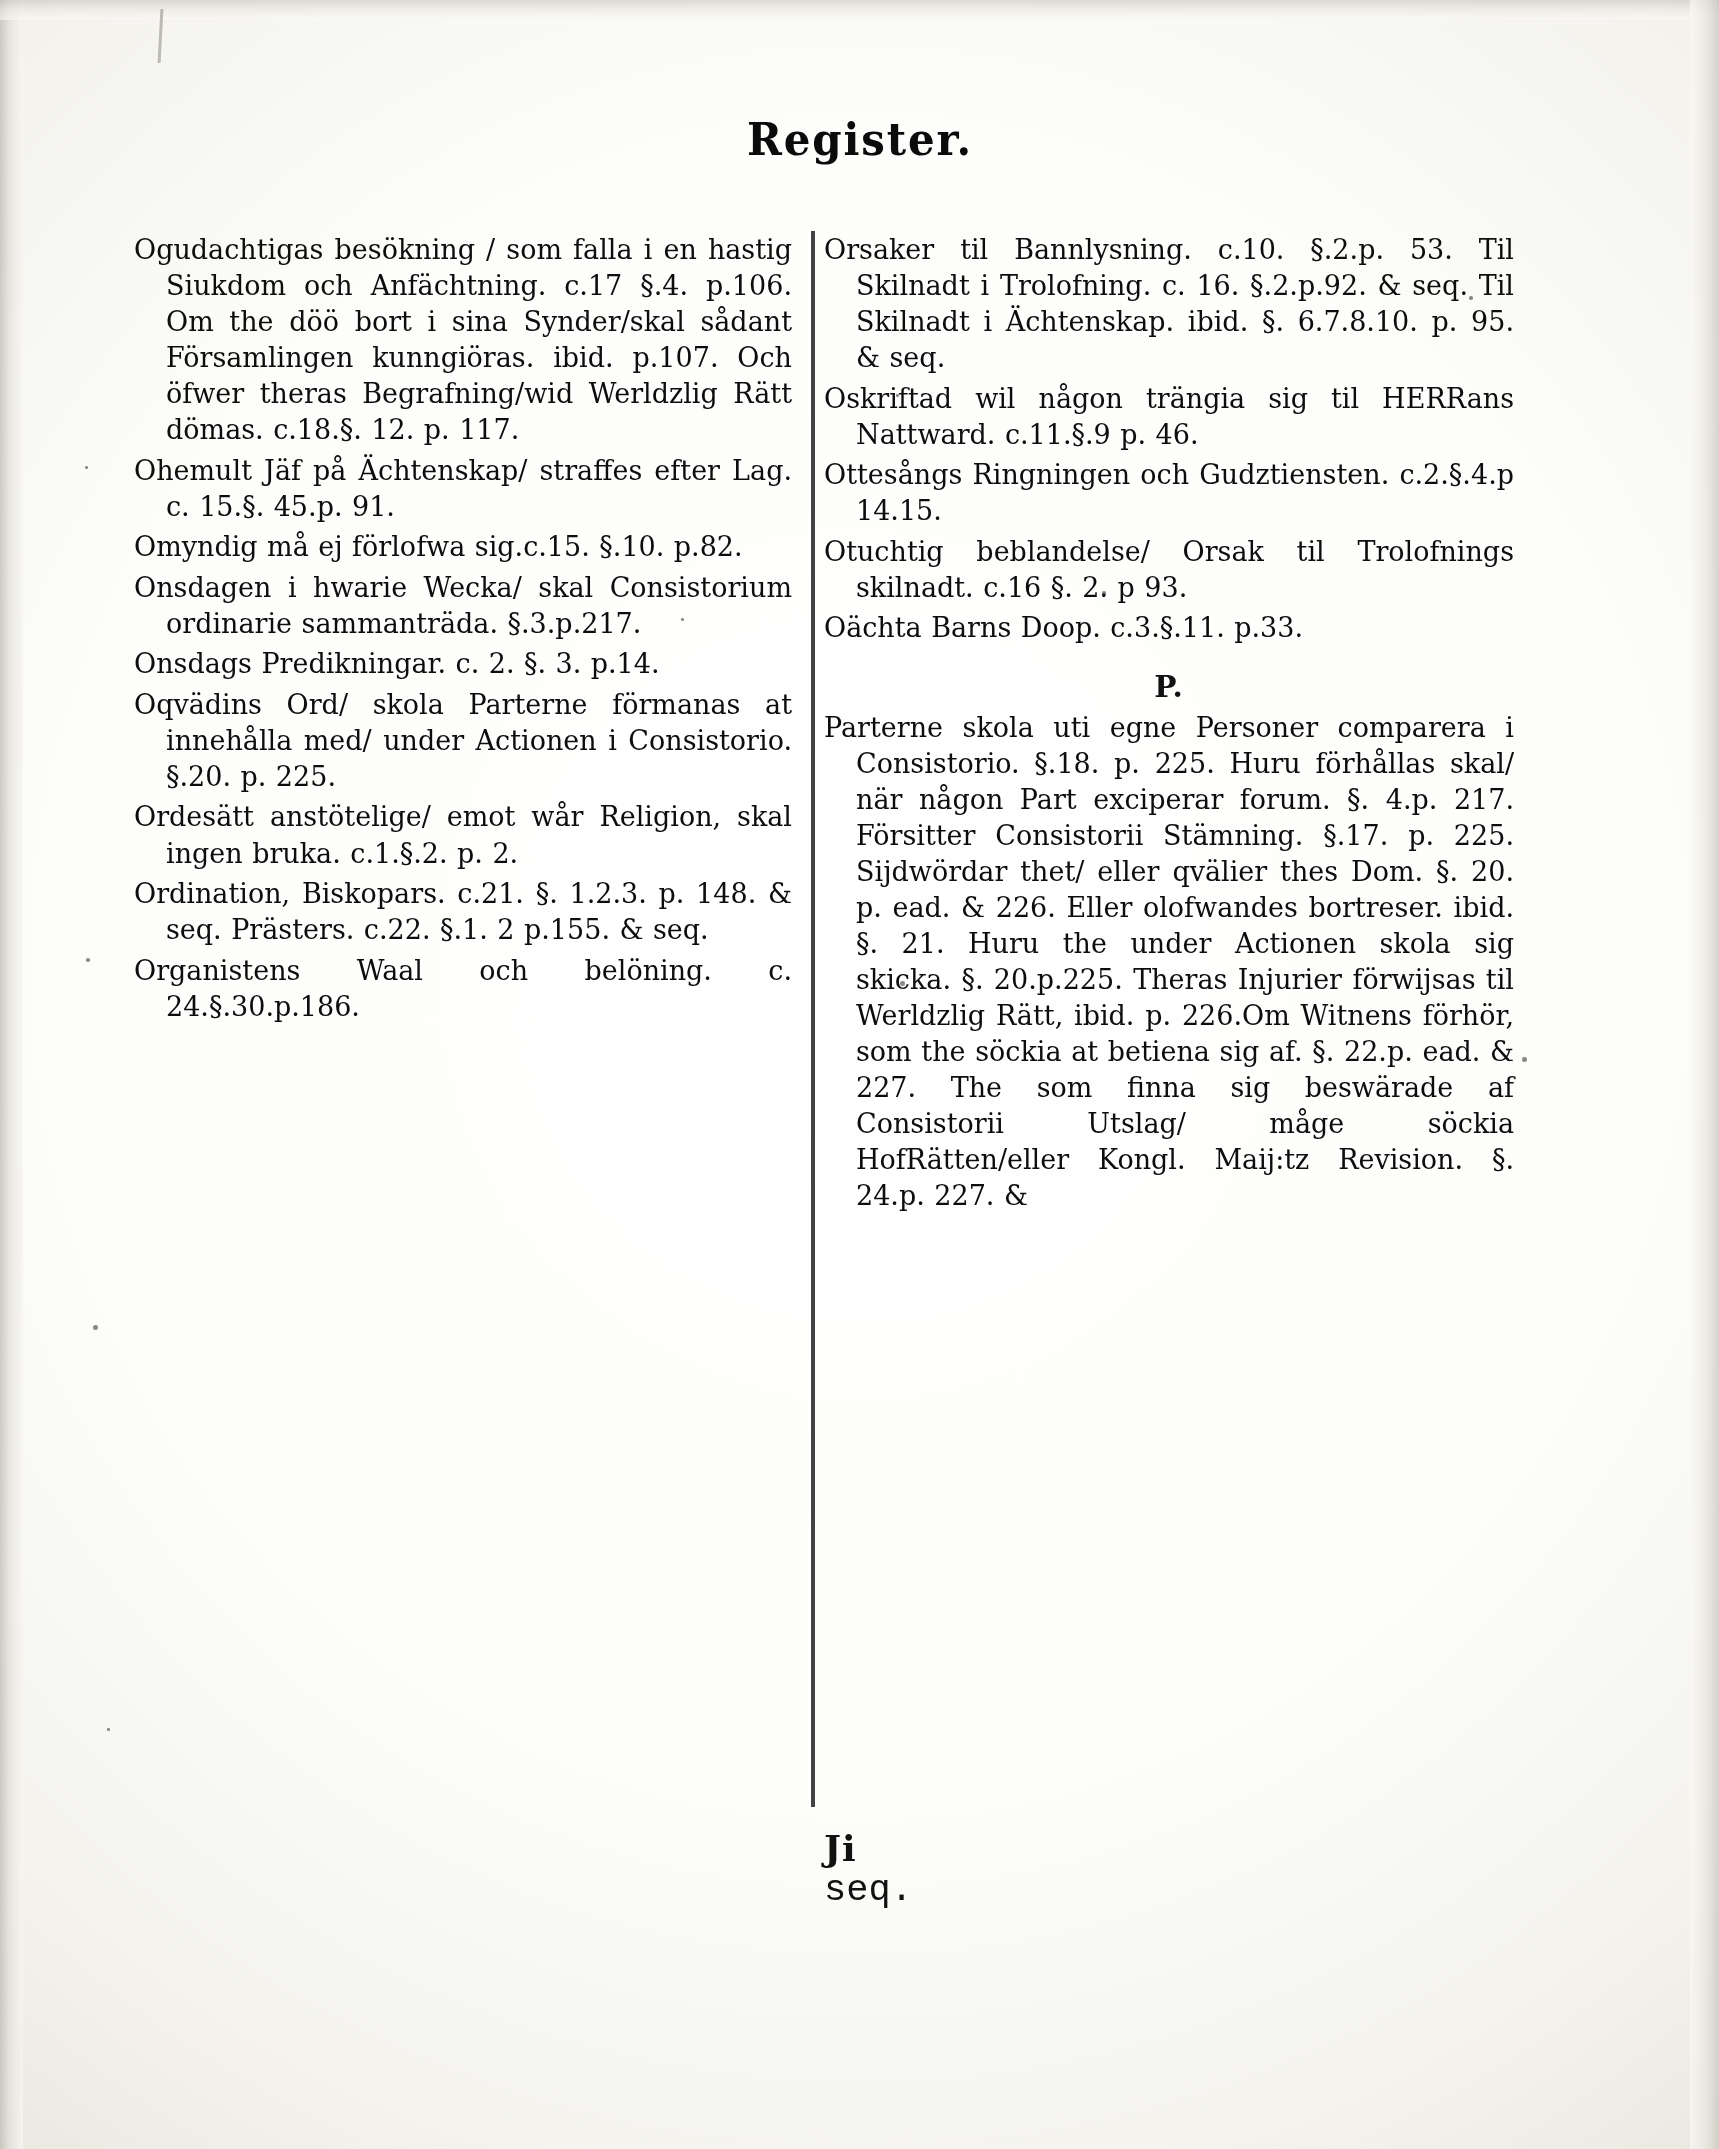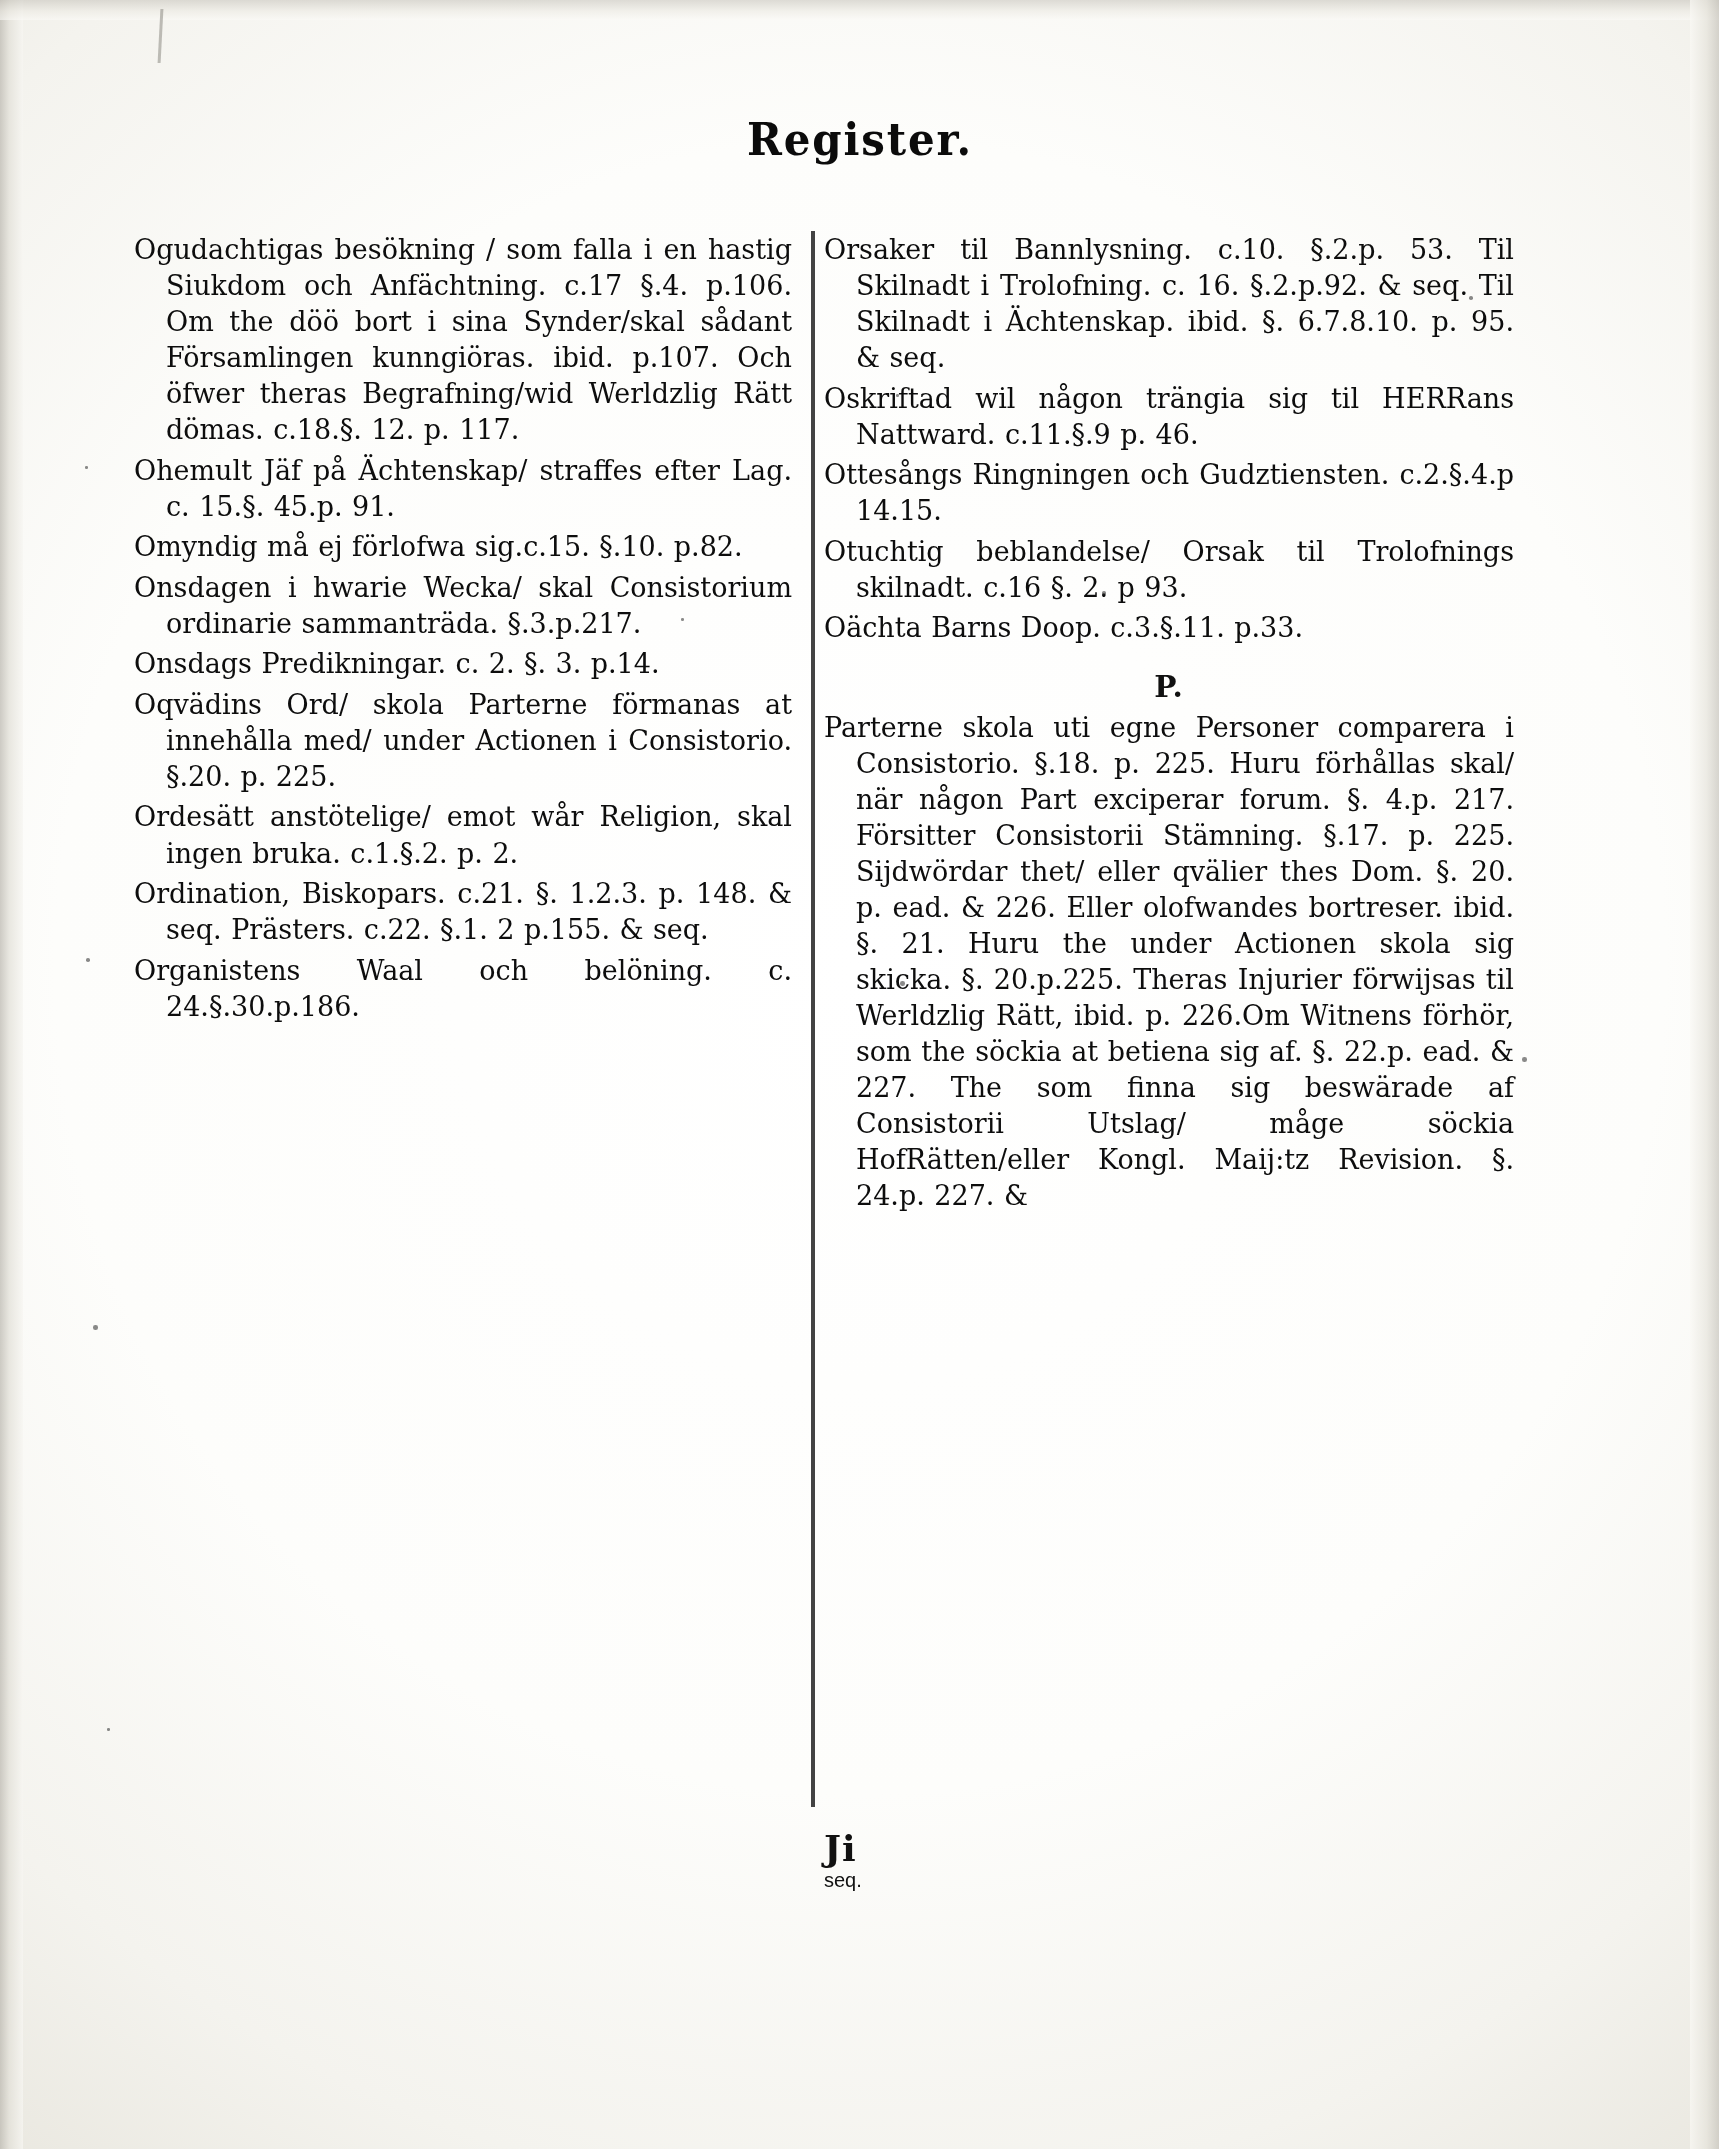--- a/index.html
+++ b/index.html
@@ -137,8 +137,8 @@
     letter-spacing: 0.9px;
   }
   #catchword {
-    font-family: Liberation Sans, sans-serif;
-    font-size: 20px;
+    font-family: Liberation Mono, monospace;
+    font-size: 37px;
   }
 
   

